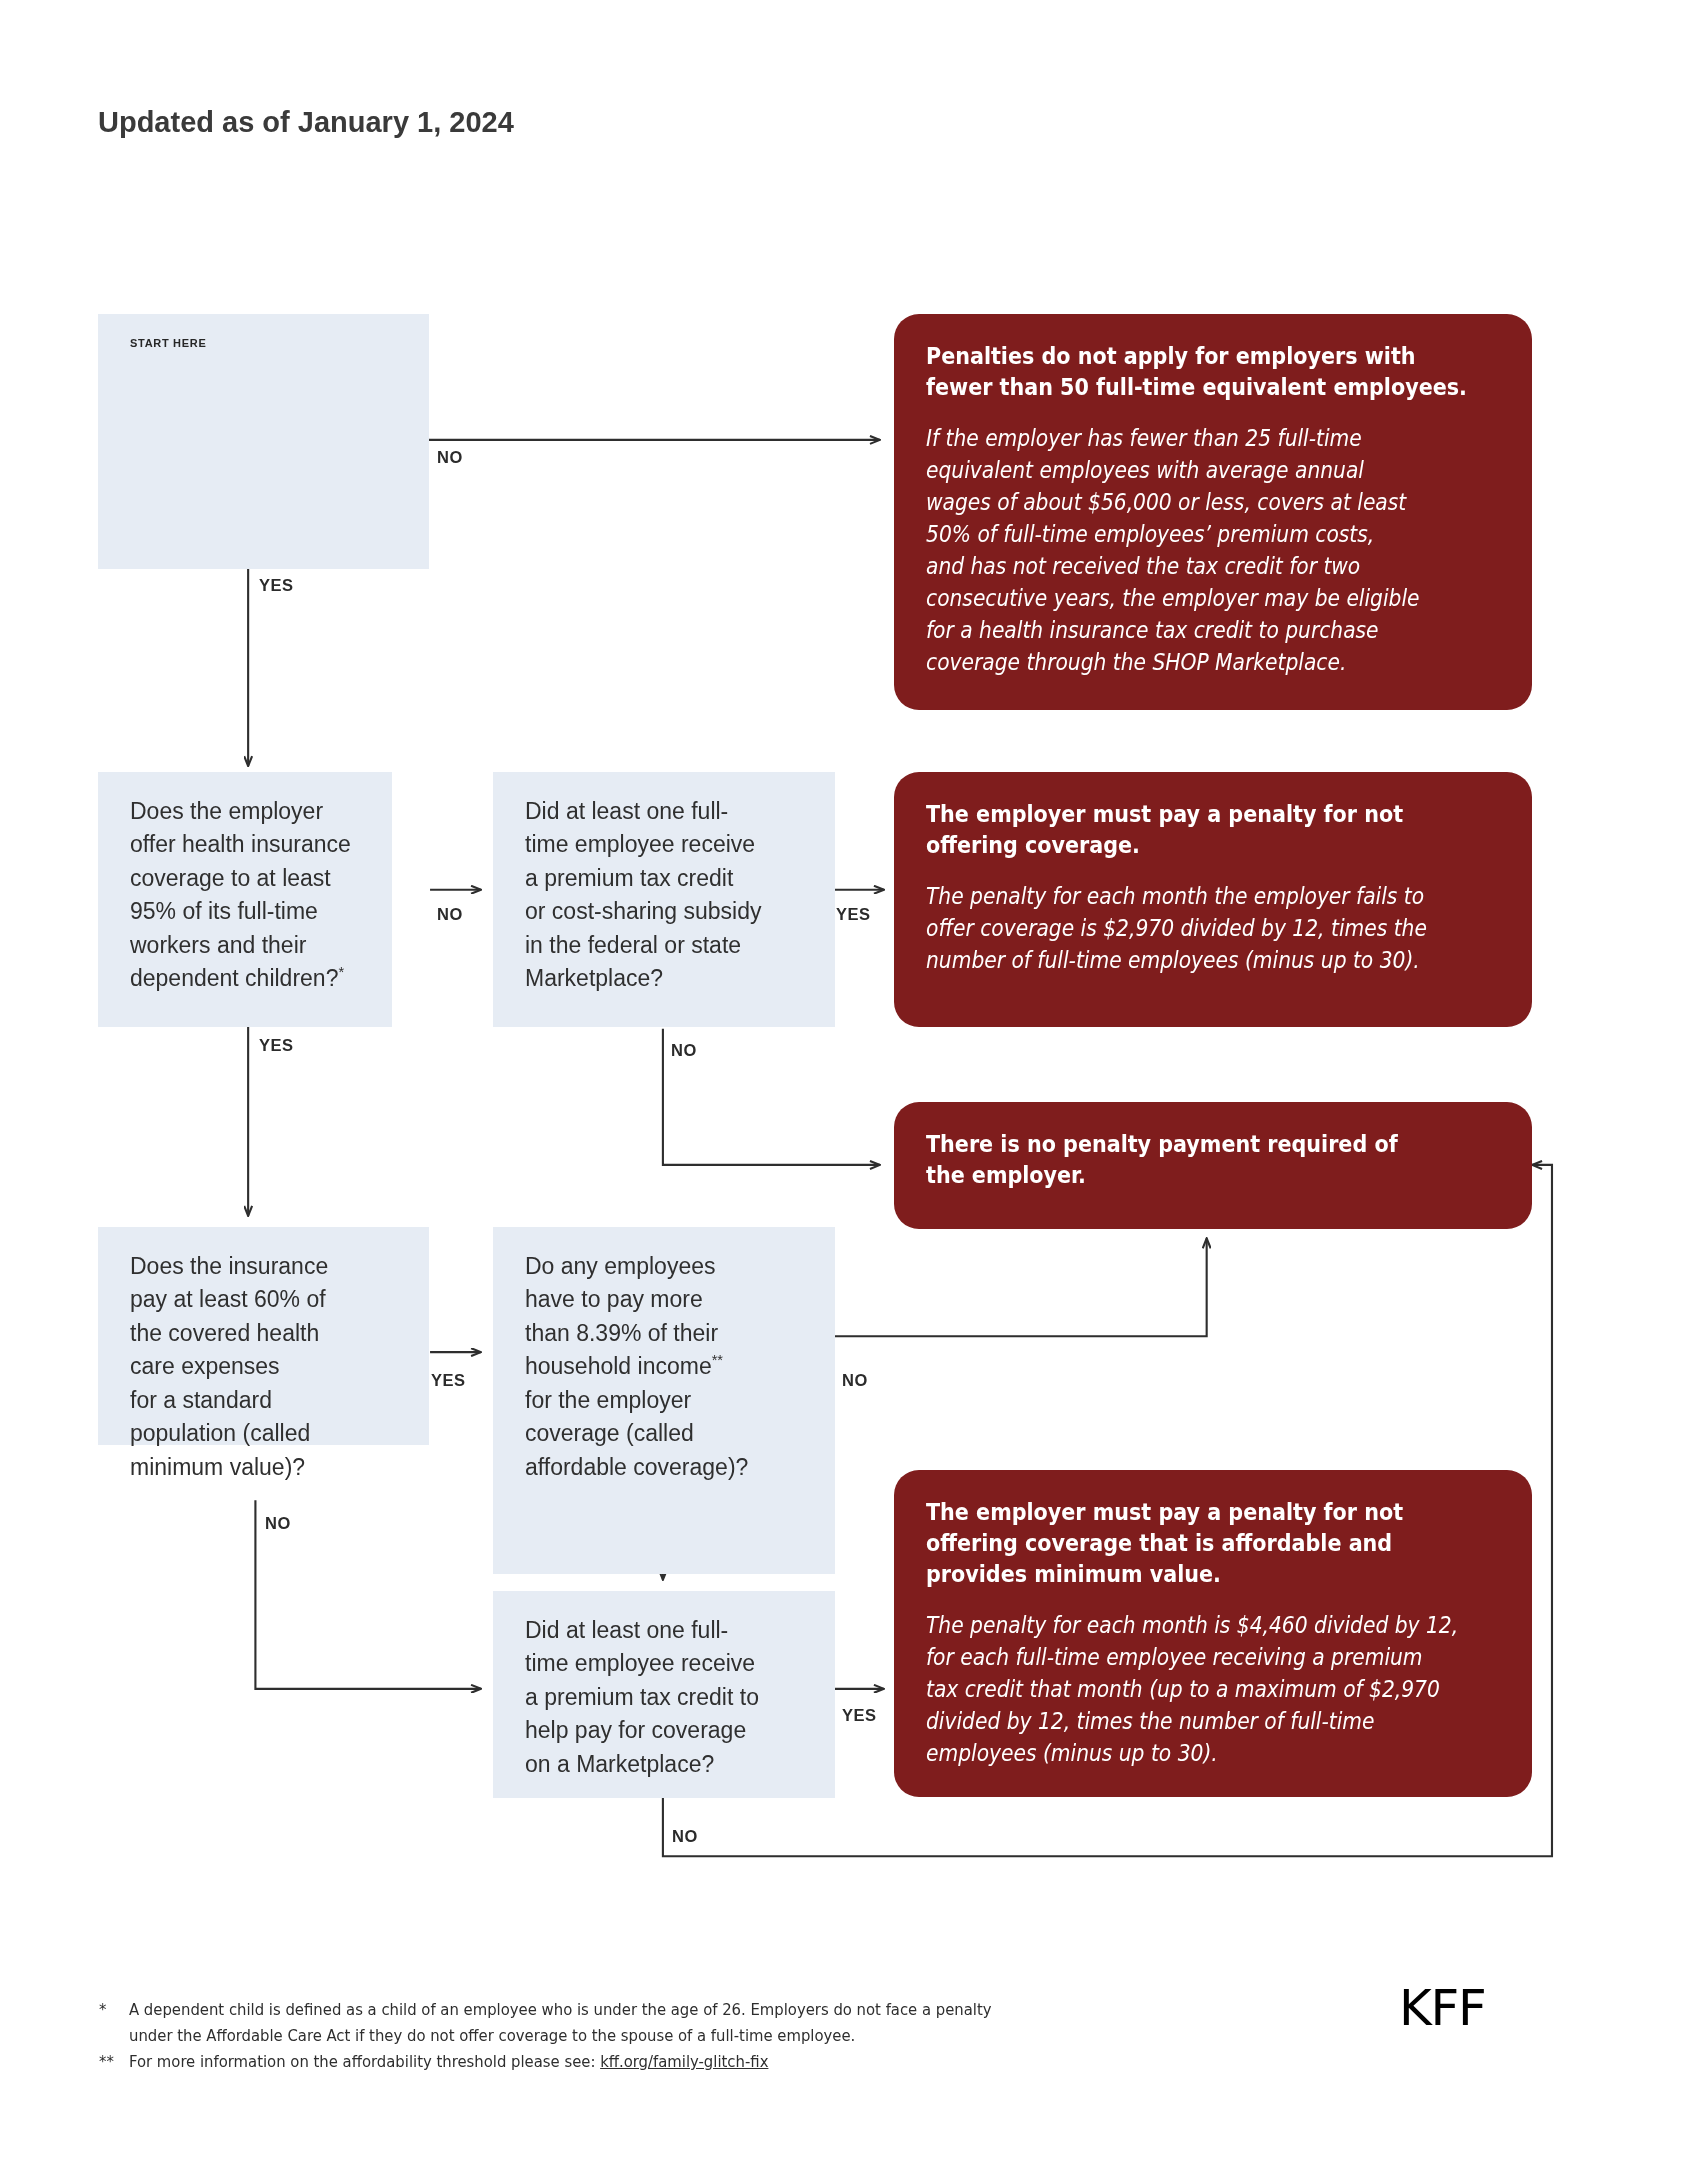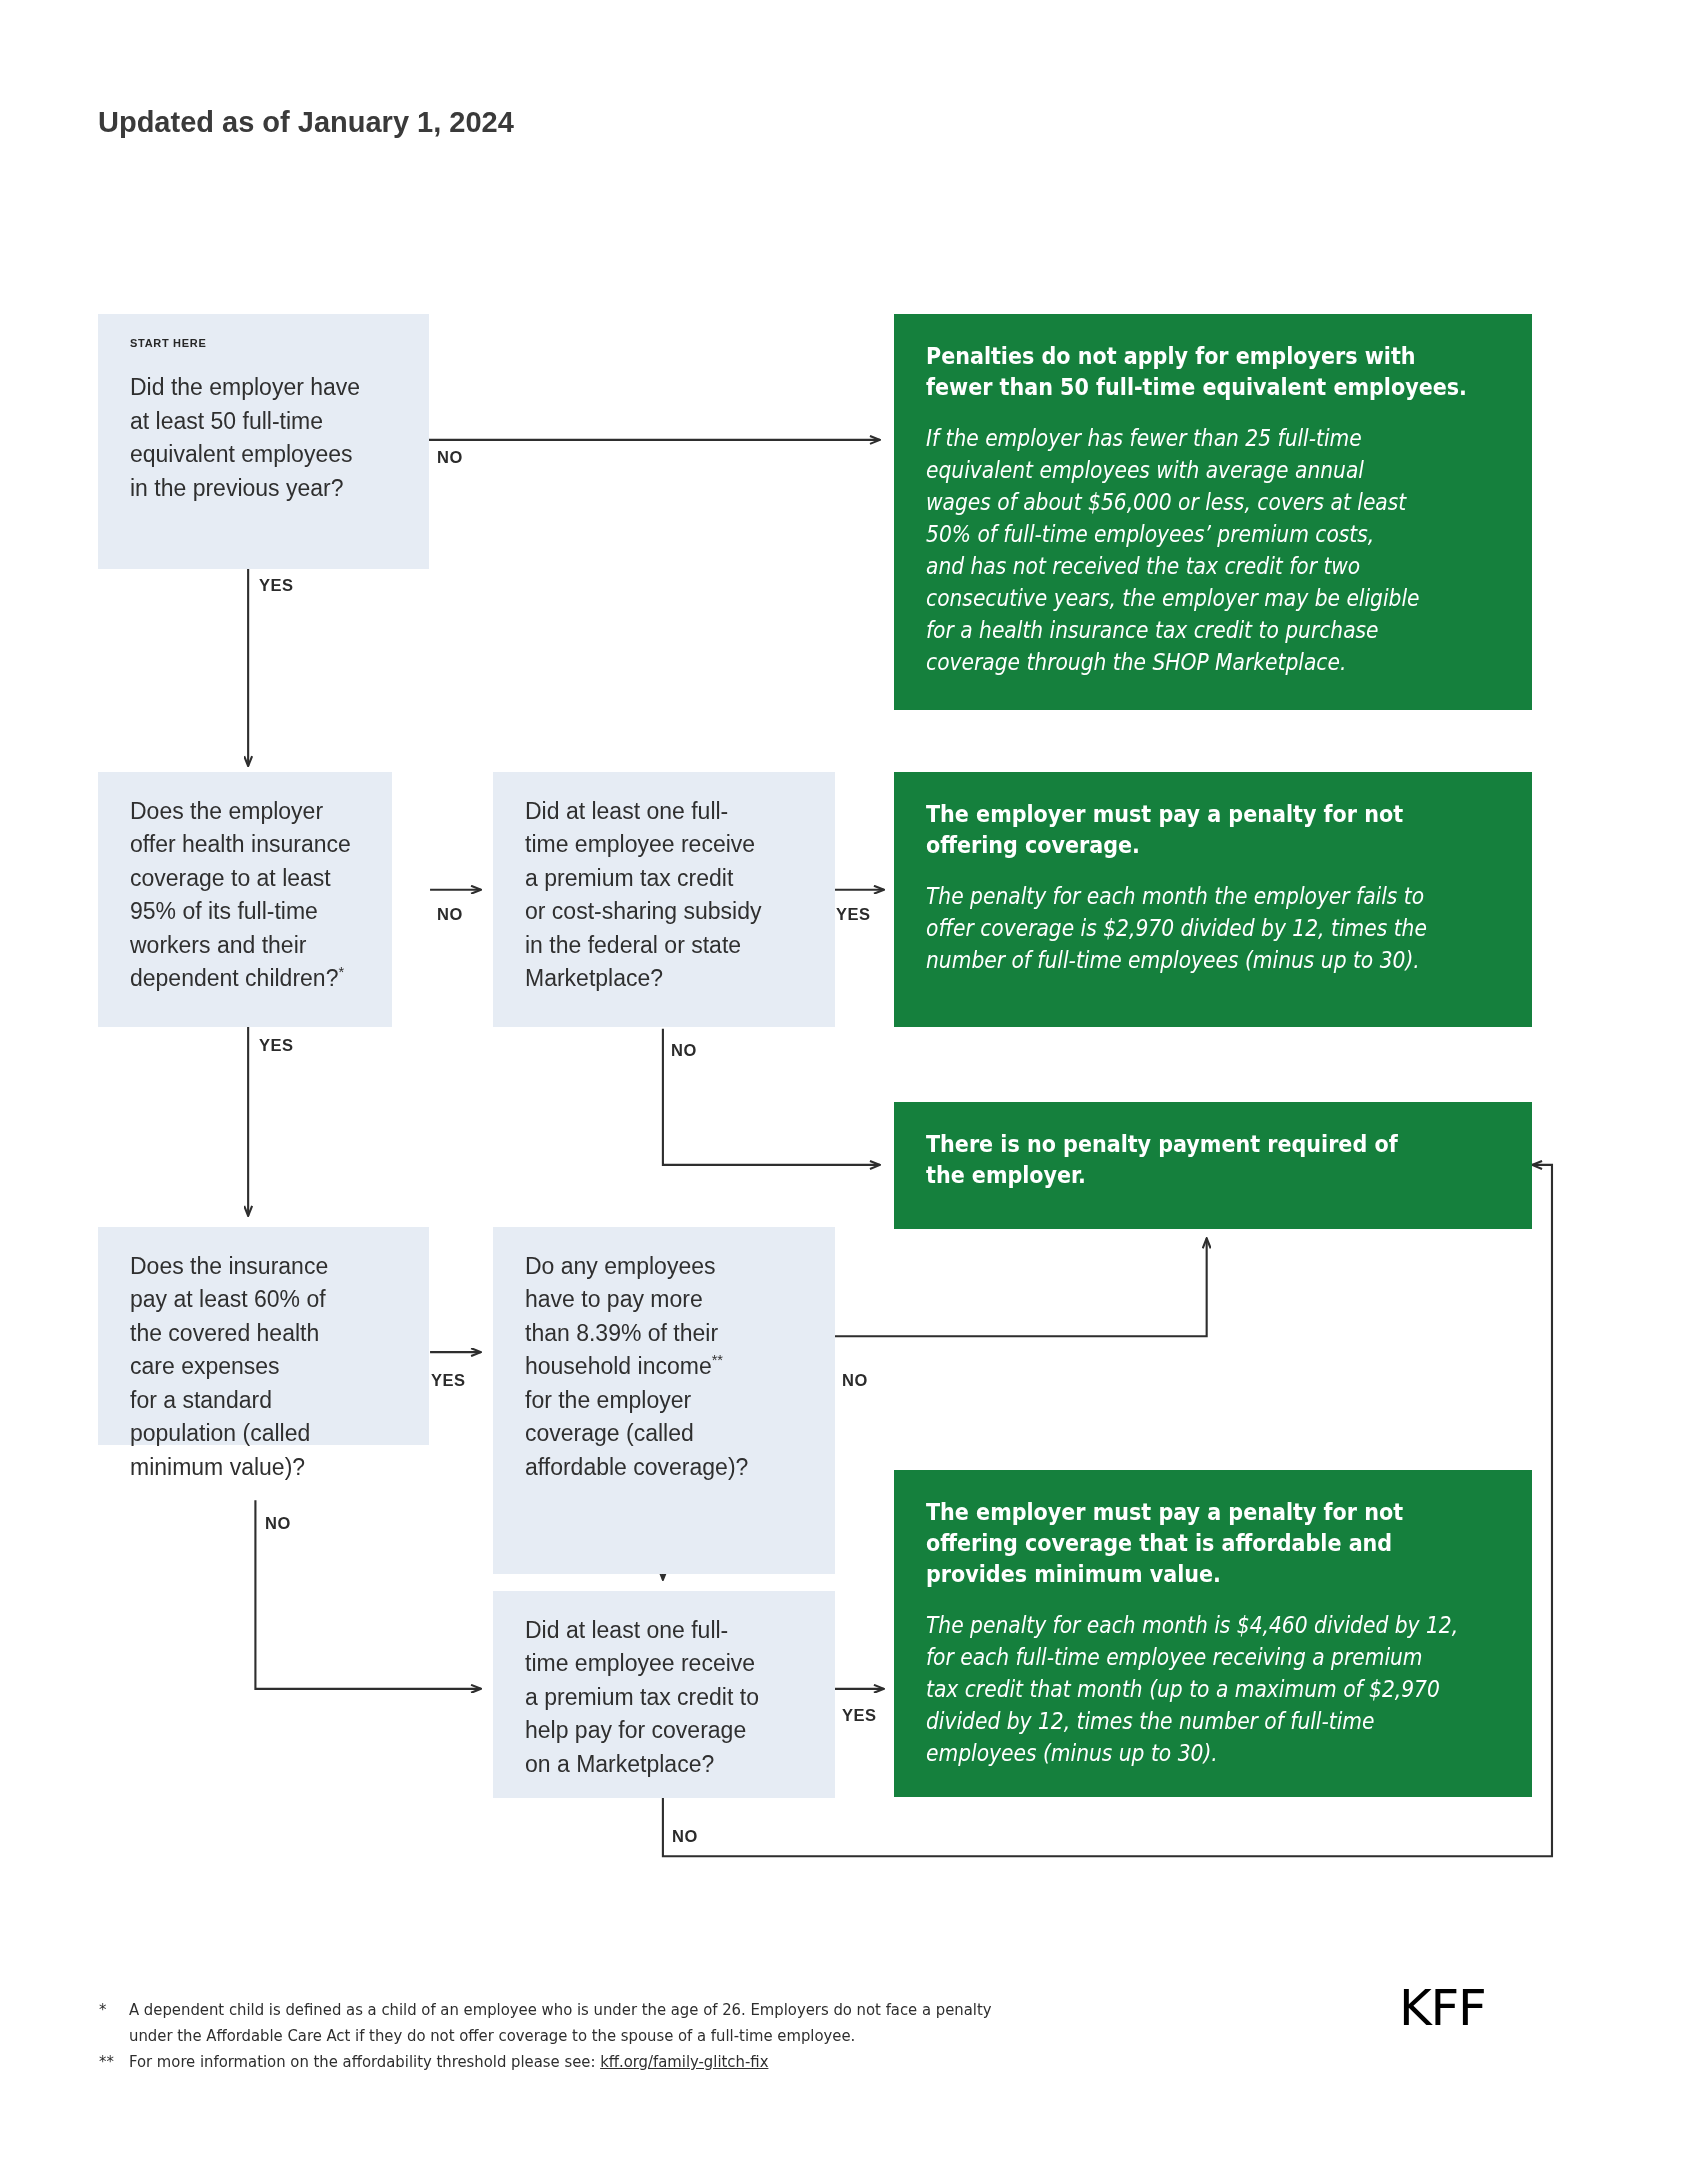--- a/index.html
+++ b/index.html
@@ -57,9 +57,10 @@
     padding: 22.5px 29px 22.5px 32px;
   }
   .box-r {
-    background: #15803d;
+    background: #7f1d1d;
     color: #ffffff;
     padding: 26.5px 30px 26.5px 32px;
+    border-radius: 25px;
   }
   .start-label {
     font-family: "Liberation Sans", sans-serif;

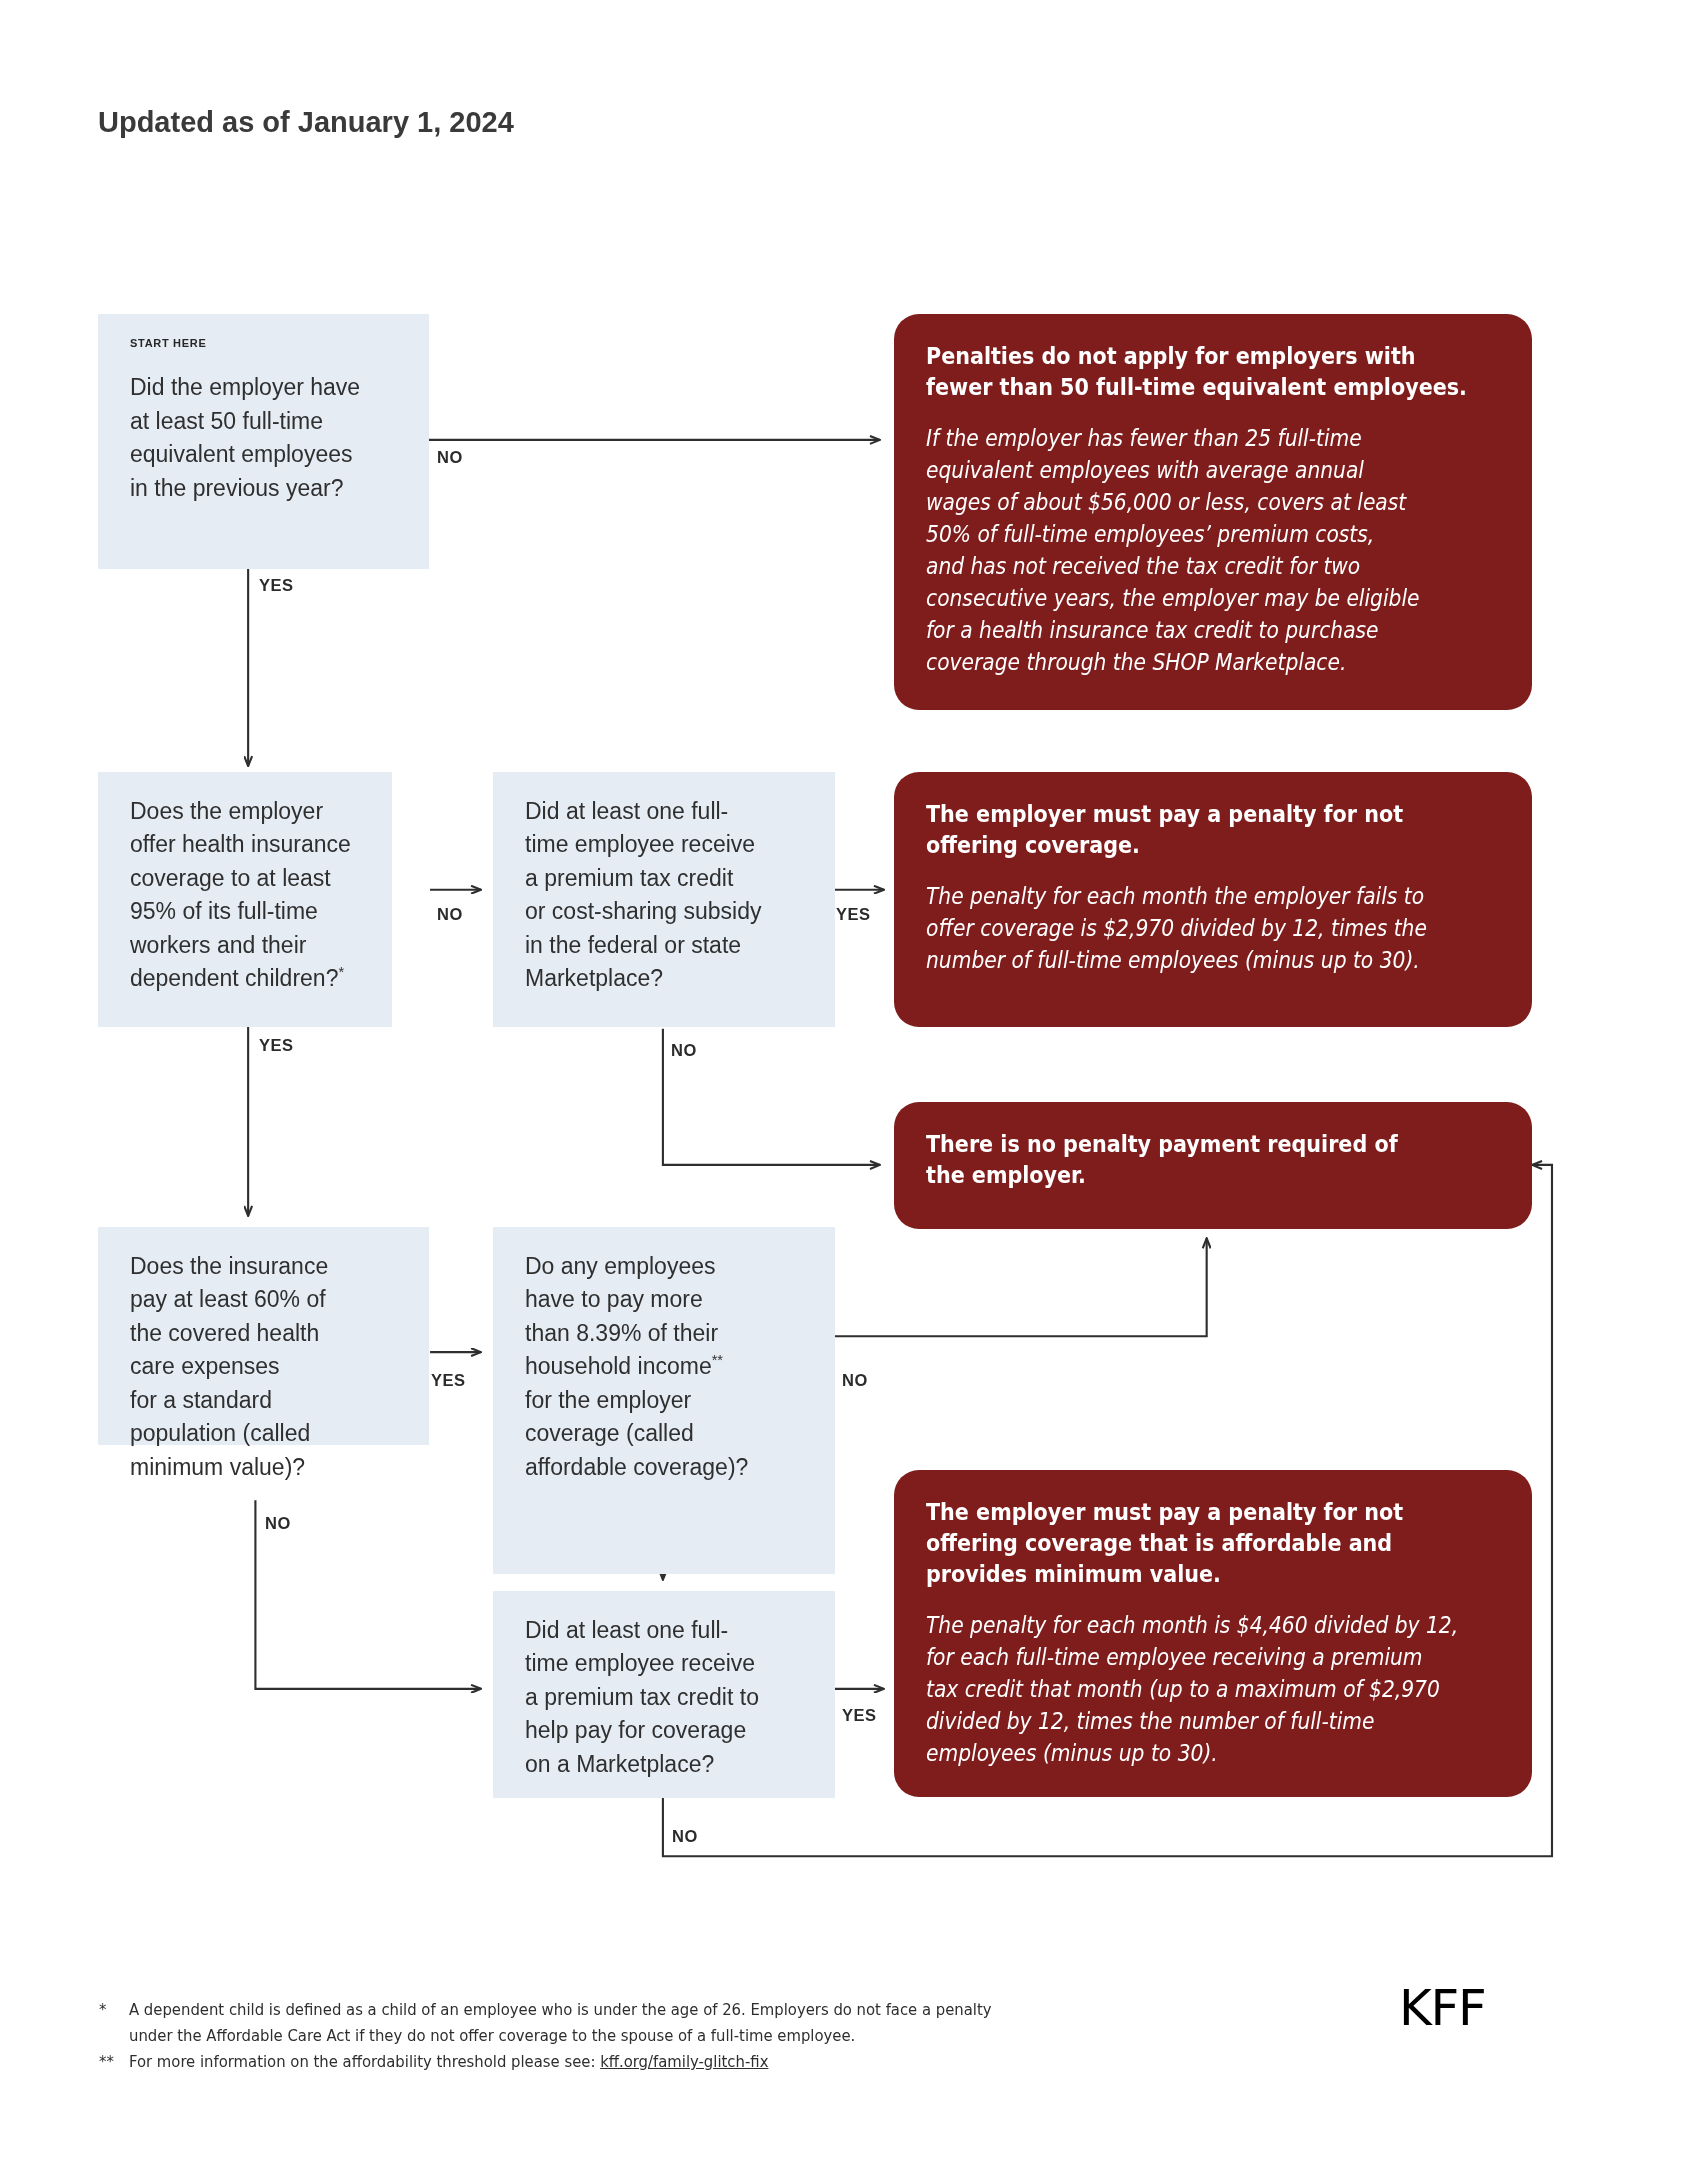--- a/index.html
+++ b/index.html
@@ -206,10 +206,6 @@
 
 <div class="box box-q" style="left:98px; top:314px; width:331px; height:255px;">
   <div class="start-label">START HERE</div>
-  <div class="q-text">Did the employer have
-at least 50 full-time
-equivalent employees
-in the previous year?</div>
 </div>
 
 <div class="box box-q" style="left:98px; top:772px; width:294px; height:255px;">

